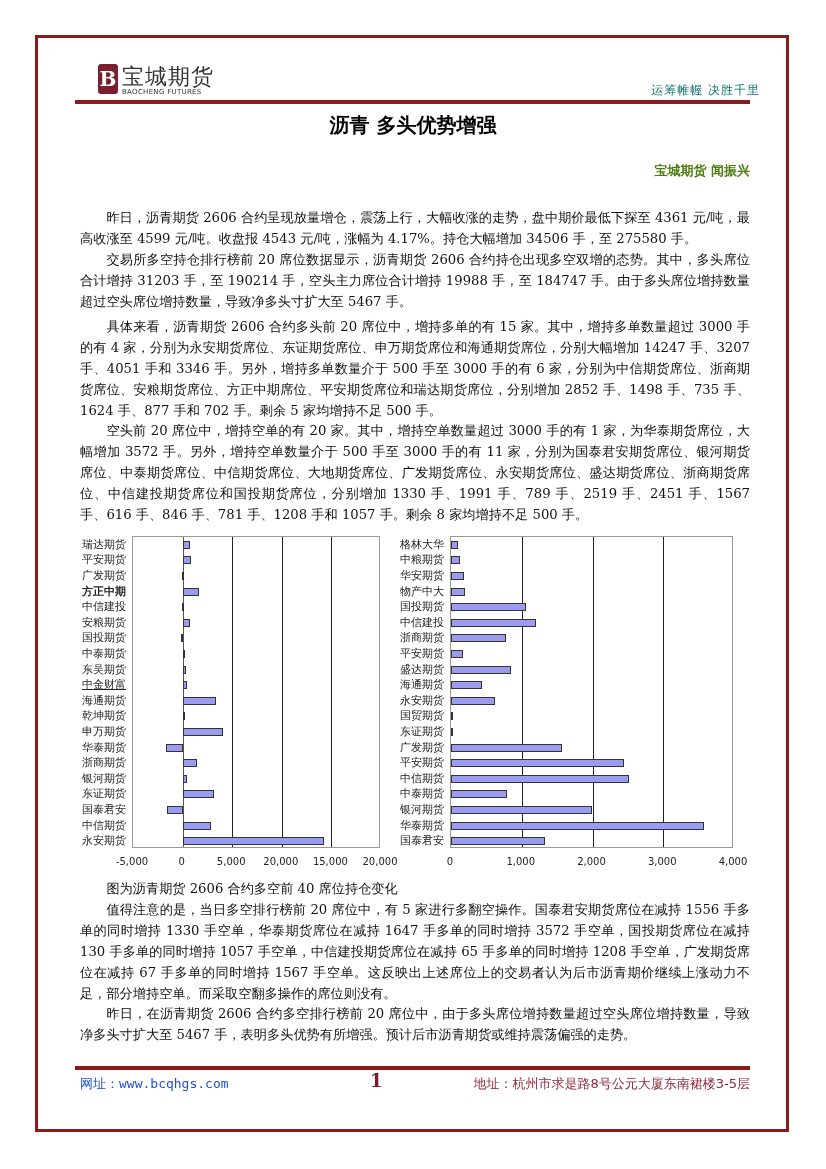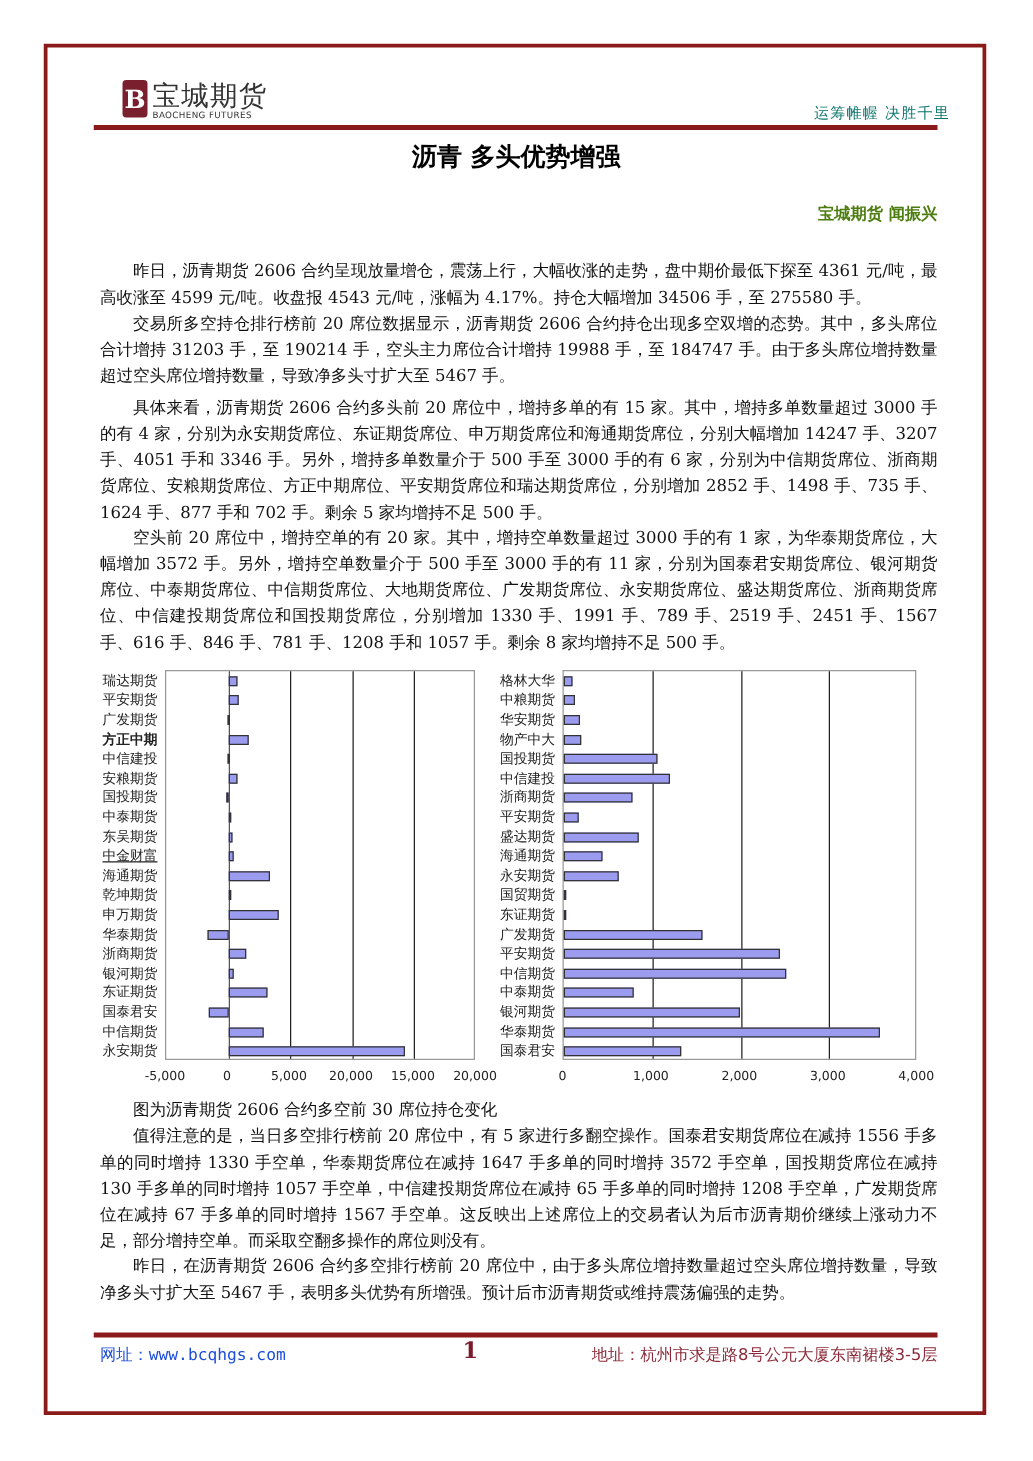--- a/index.html
+++ b/index.html
@@ -165,7 +165,7 @@
     <div class="cat-label" style="right: 316px; top: 299.2px;">国泰君安</div>
   </div>
 
-<p class="caption" style="top:878px">图为沥青期货 2606 合约多空前 30 席位持仓变化</p>
+<p class="caption" style="top:878px">图为沥青期货 2606 合约多空前 40 席位持仓变化</p>
 <p class="para" style="top:899px">值得注意的是，当日多空排行榜前 20 席位中，有 5 家进行多翻空操作。国泰君安期货席位在减持 1556 手多单的同时增持 1330 手空单，华泰期货席位在减持 1647 手多单的同时增持 3572 手空单，国投期货席位在减持 130 手多单的同时增持 1057 手空单，中信建投期货席位在减持 65 手多单的同时增持 1208 手空单，广发期货席位在减持 67 手多单的同时增持 1567 手空单。这反映出上述席位上的交易者认为后市沥青期价继续上涨动力不足，部分增持空单。而采取空翻多操作的席位则没有。</p>
 <p class="para" style="top:1003px">昨日，在沥青期货 2606 合约多空排行榜前 20 席位中，由于多头席位增持数量超过空头席位增持数量，导致净多头寸扩大至 5467 手，表明多头优势有所增强。预计后市沥青期货或维持震荡偏强的走势。</p>
 

